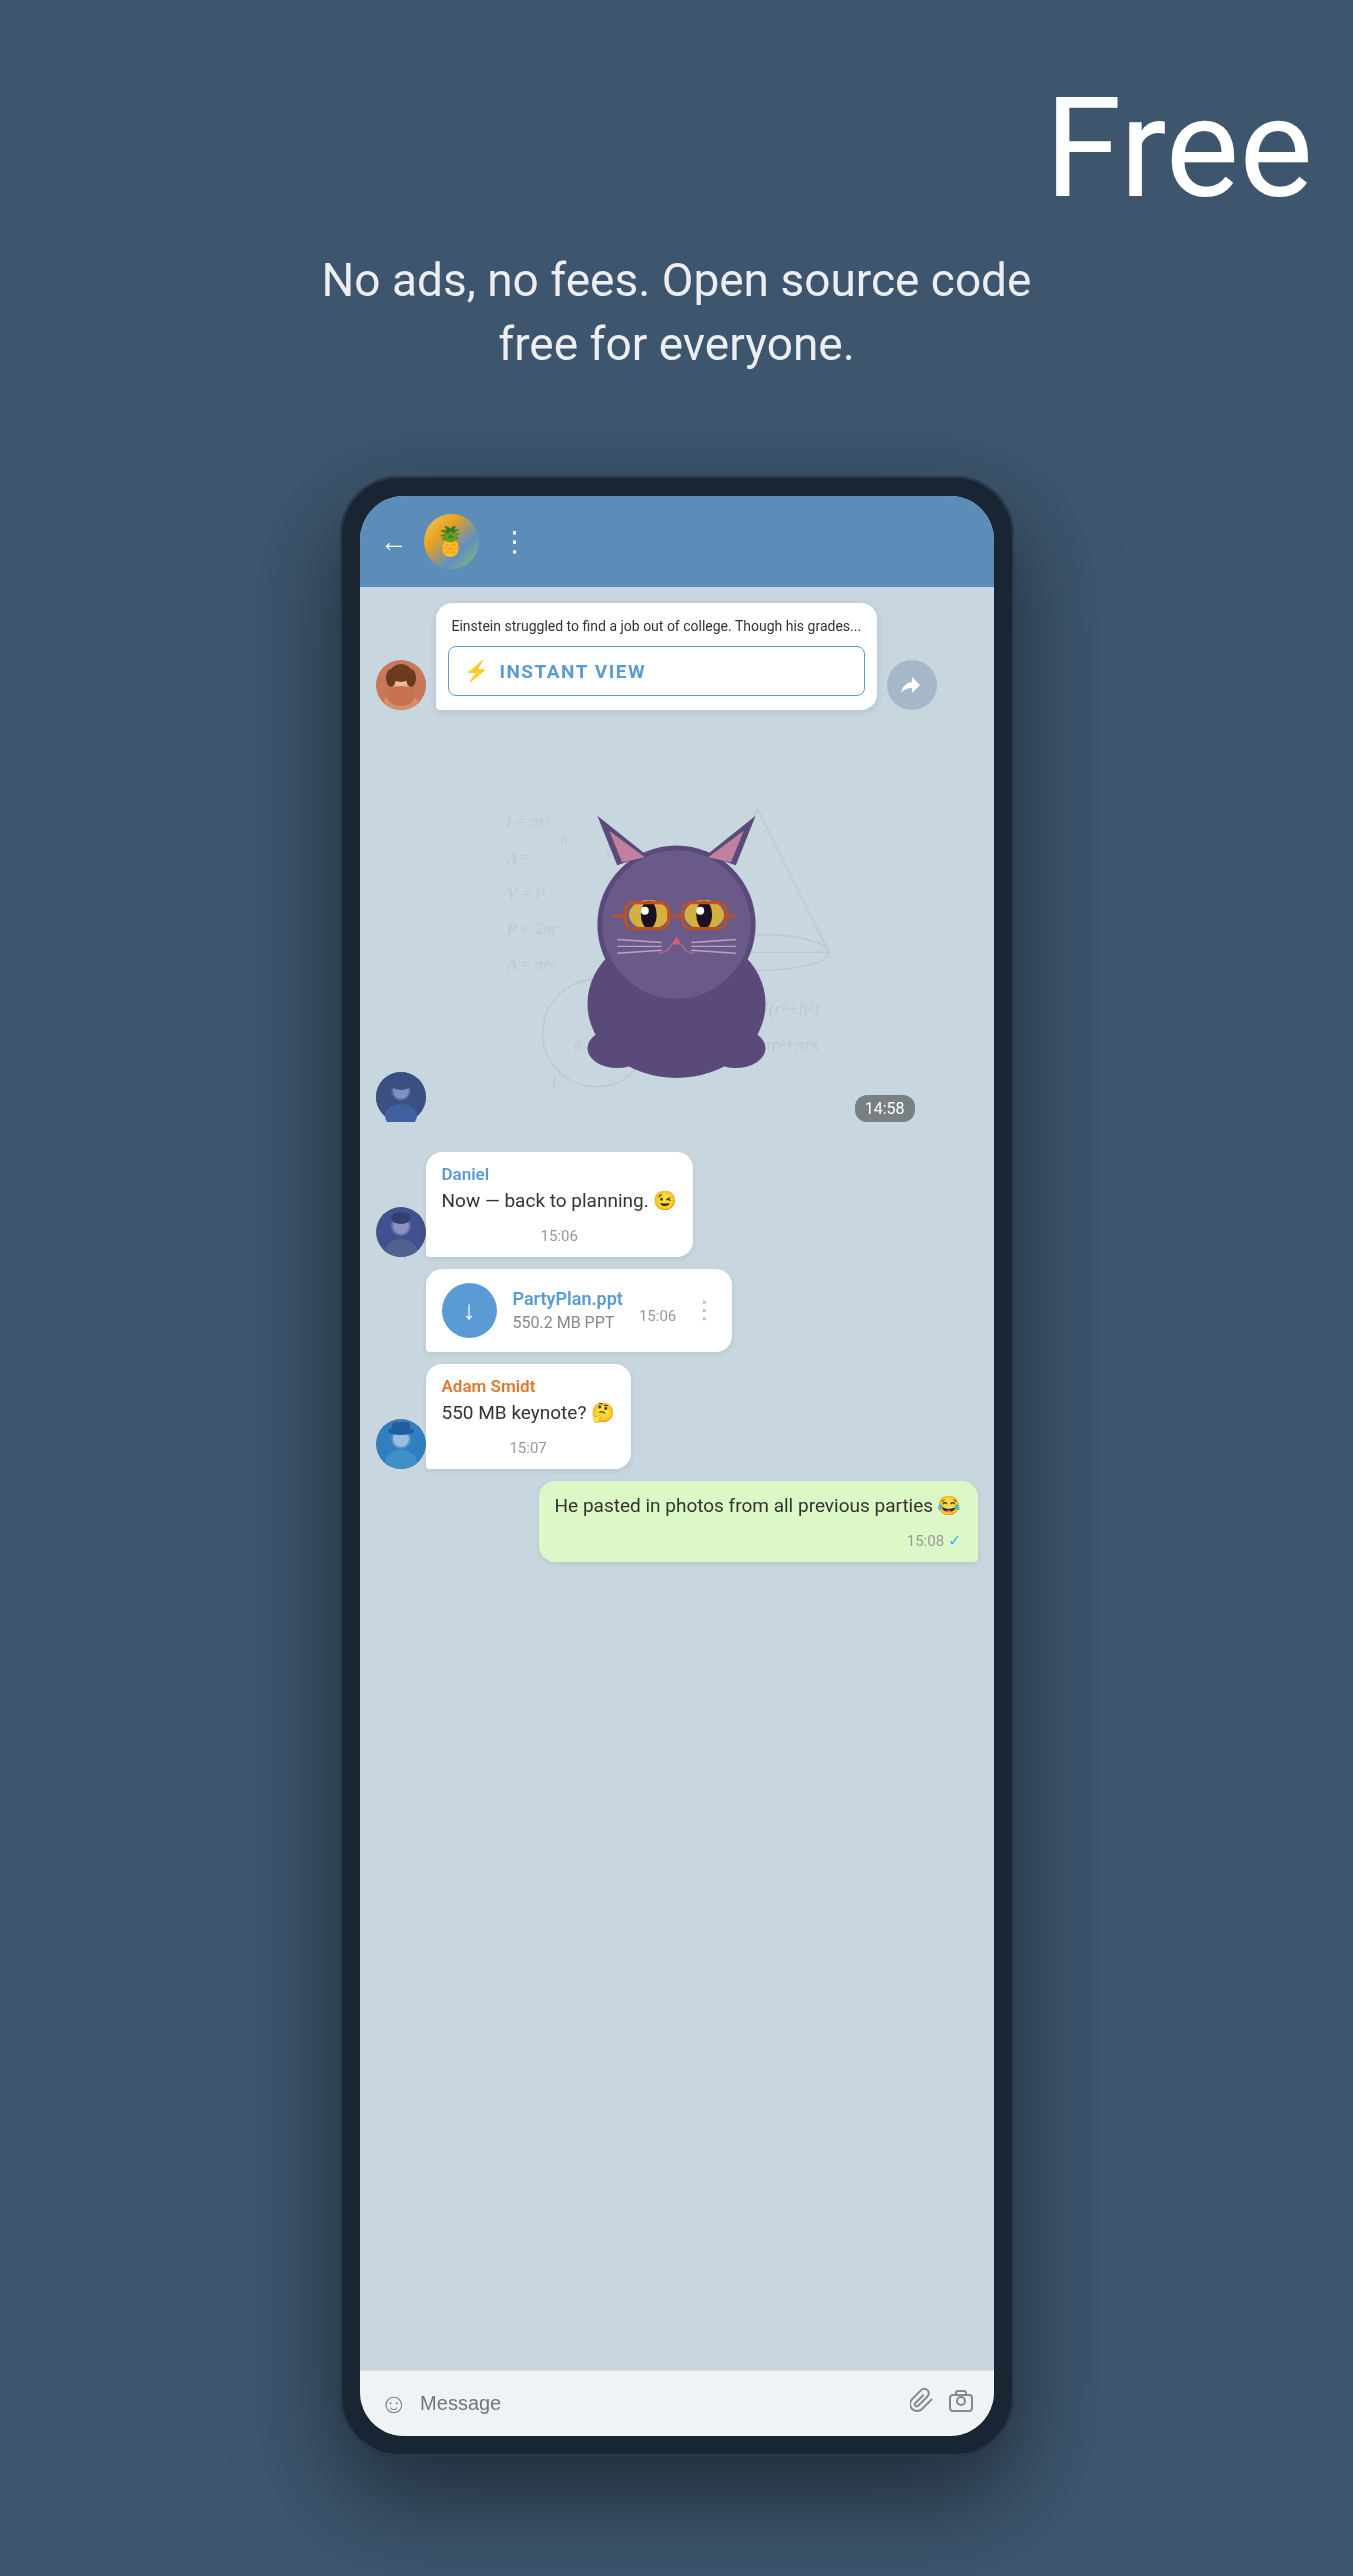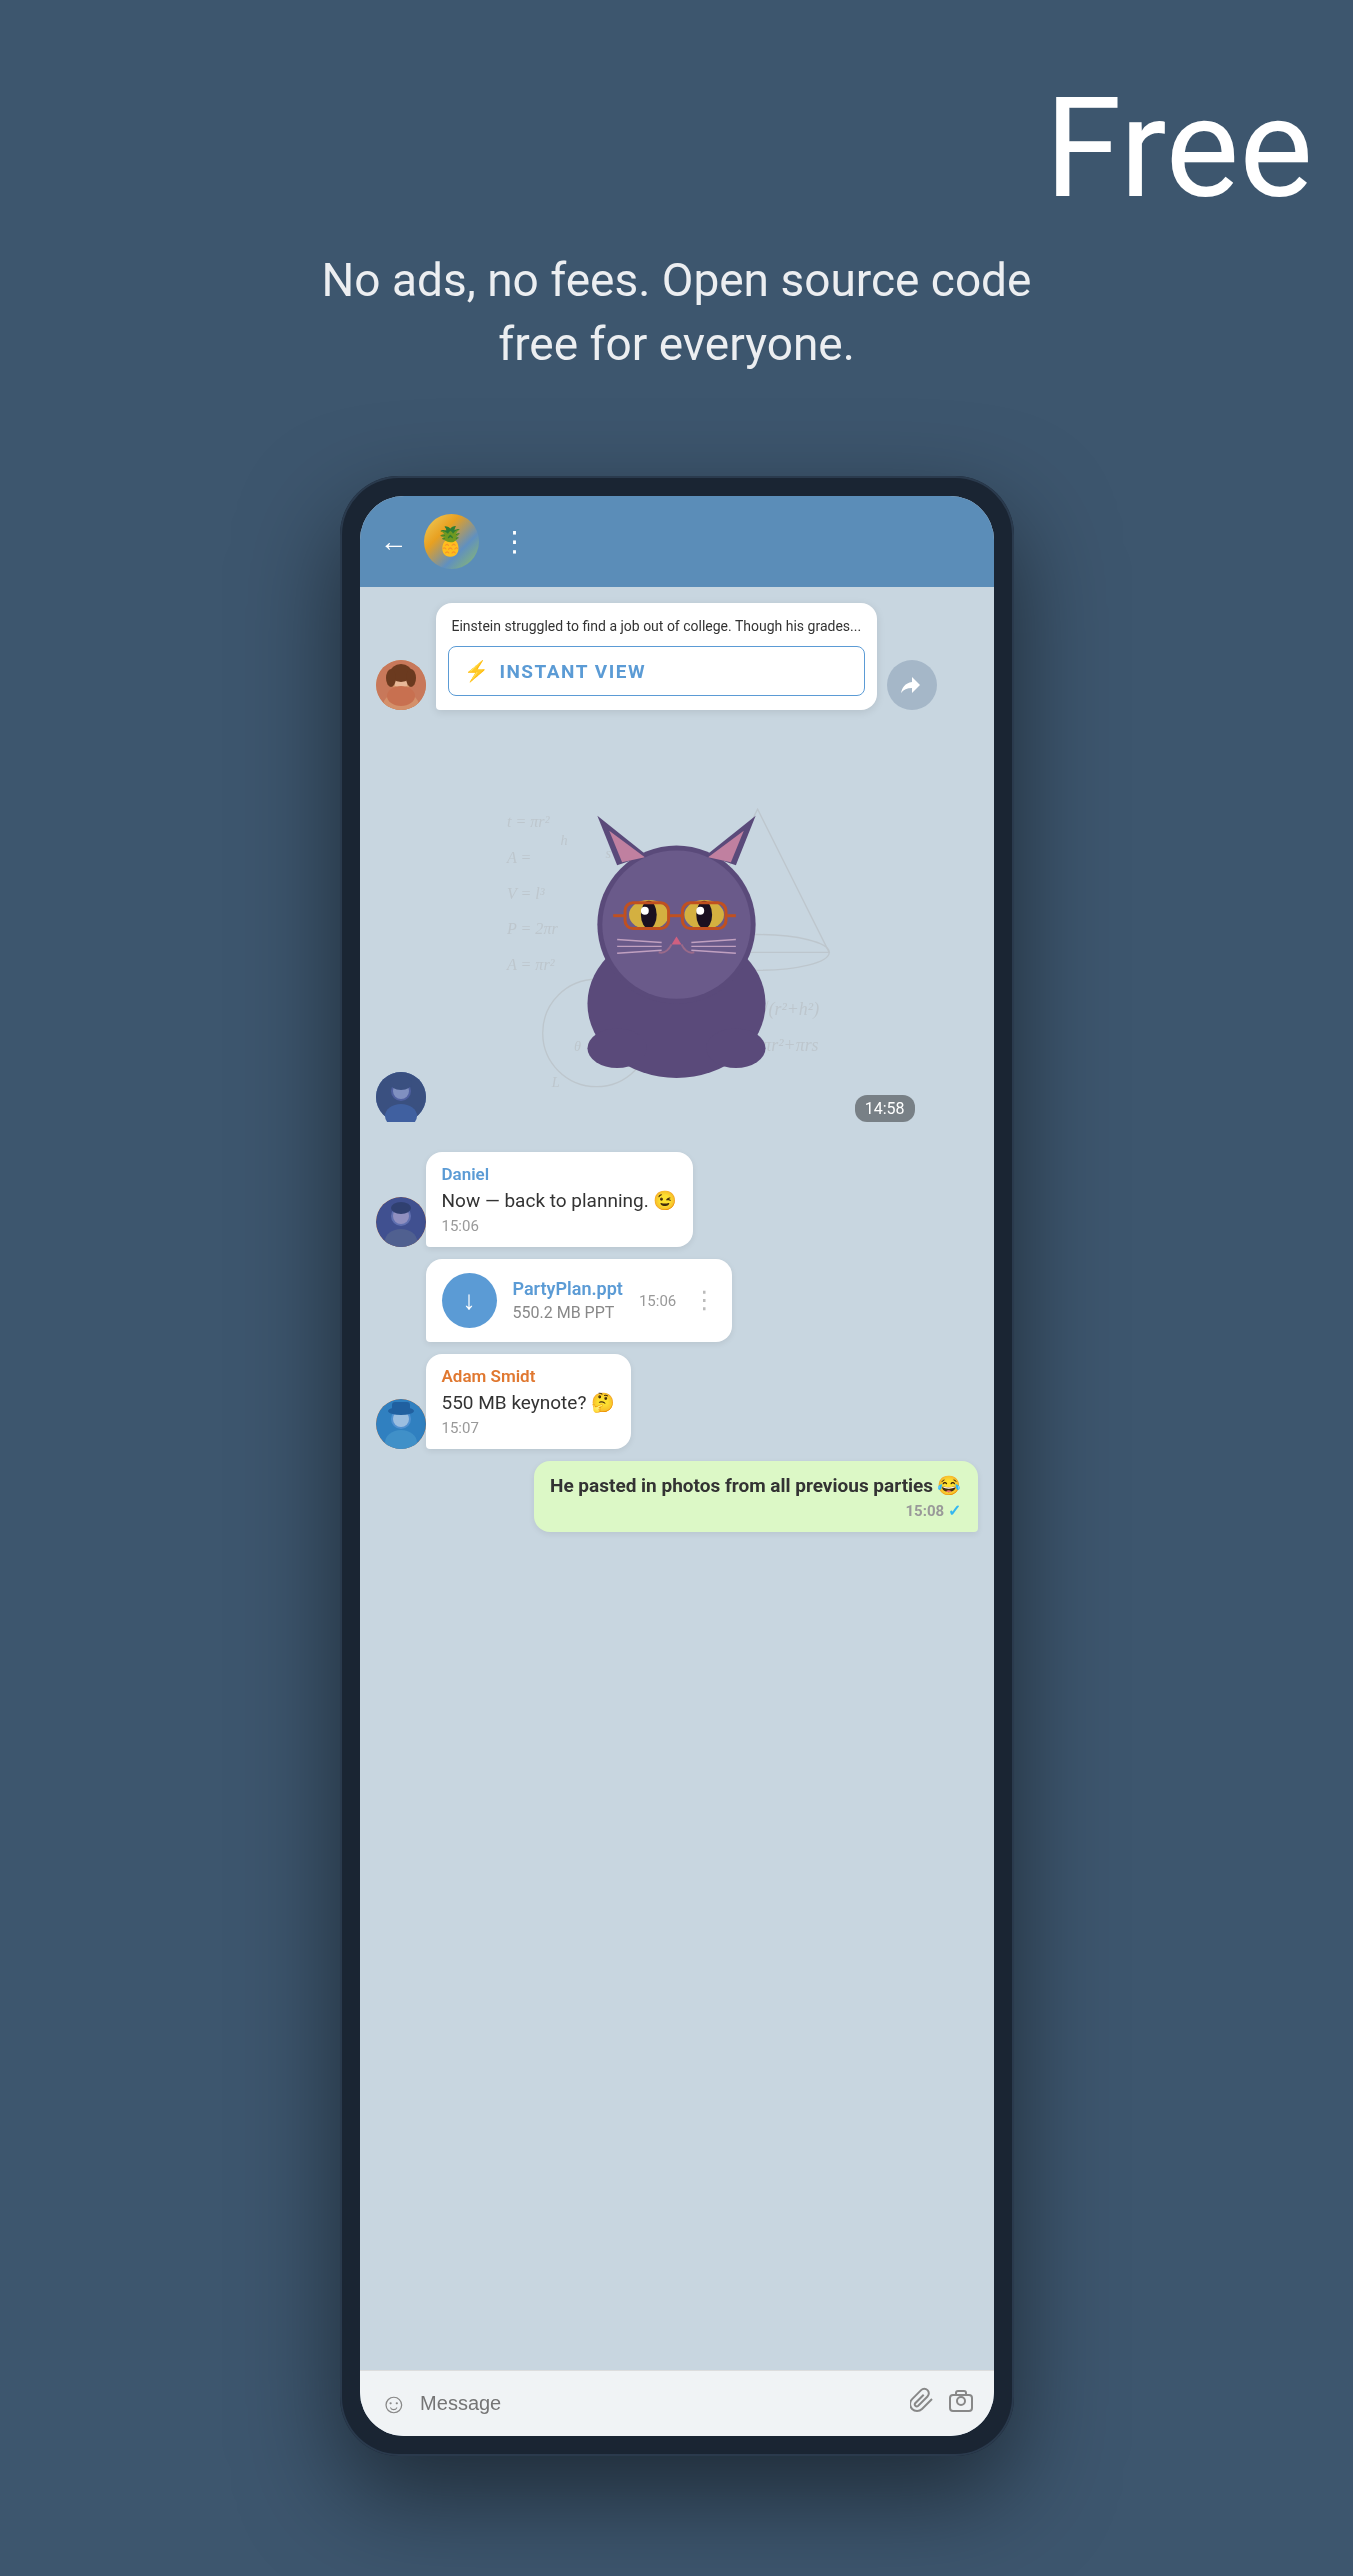--- a/index.html
+++ b/index.html
@@ -296,8 +296,8 @@
     .message-time {
       font-size: 15px;
       color: #999;
-      margin-top: 2px;
-      text-align: left;
+      margin-top: 12px;
+      text-align: center;
     }
 
     .message-time.own {

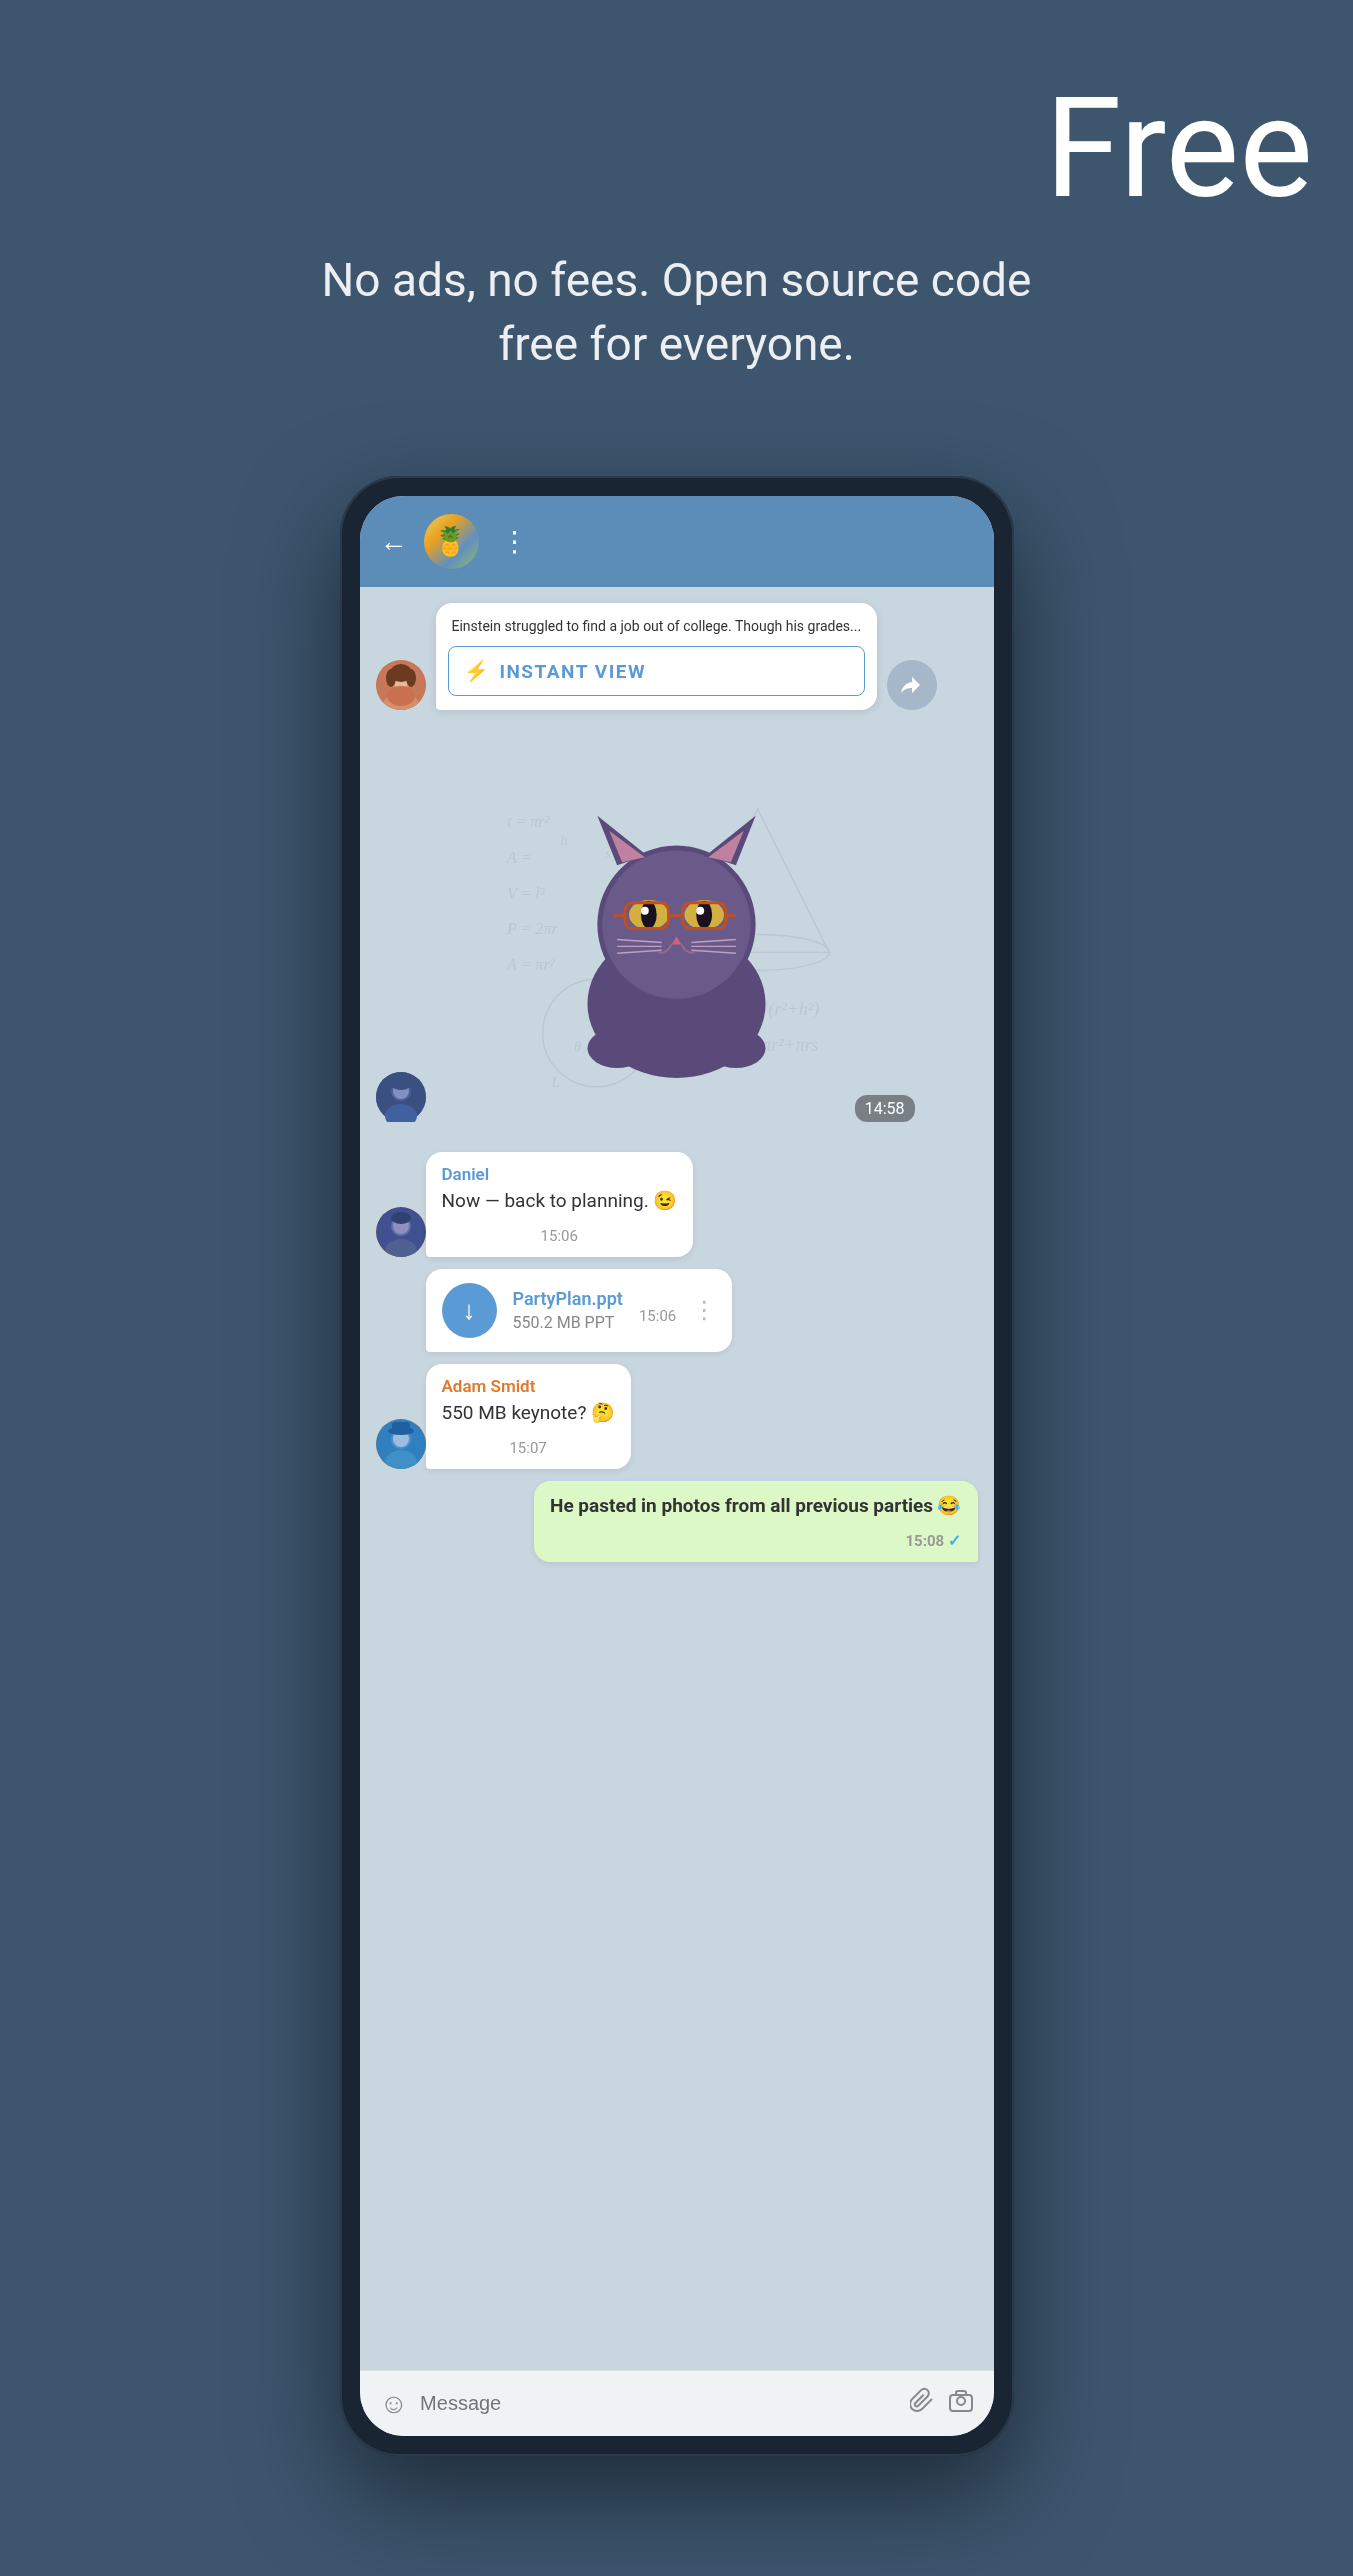--- a/index.html
+++ b/index.html
@@ -264,7 +264,6 @@
 
     .message-row.own {
       flex-direction: row-reverse;
-      font-weight: bold;
     }
 
     .message-bubble {

